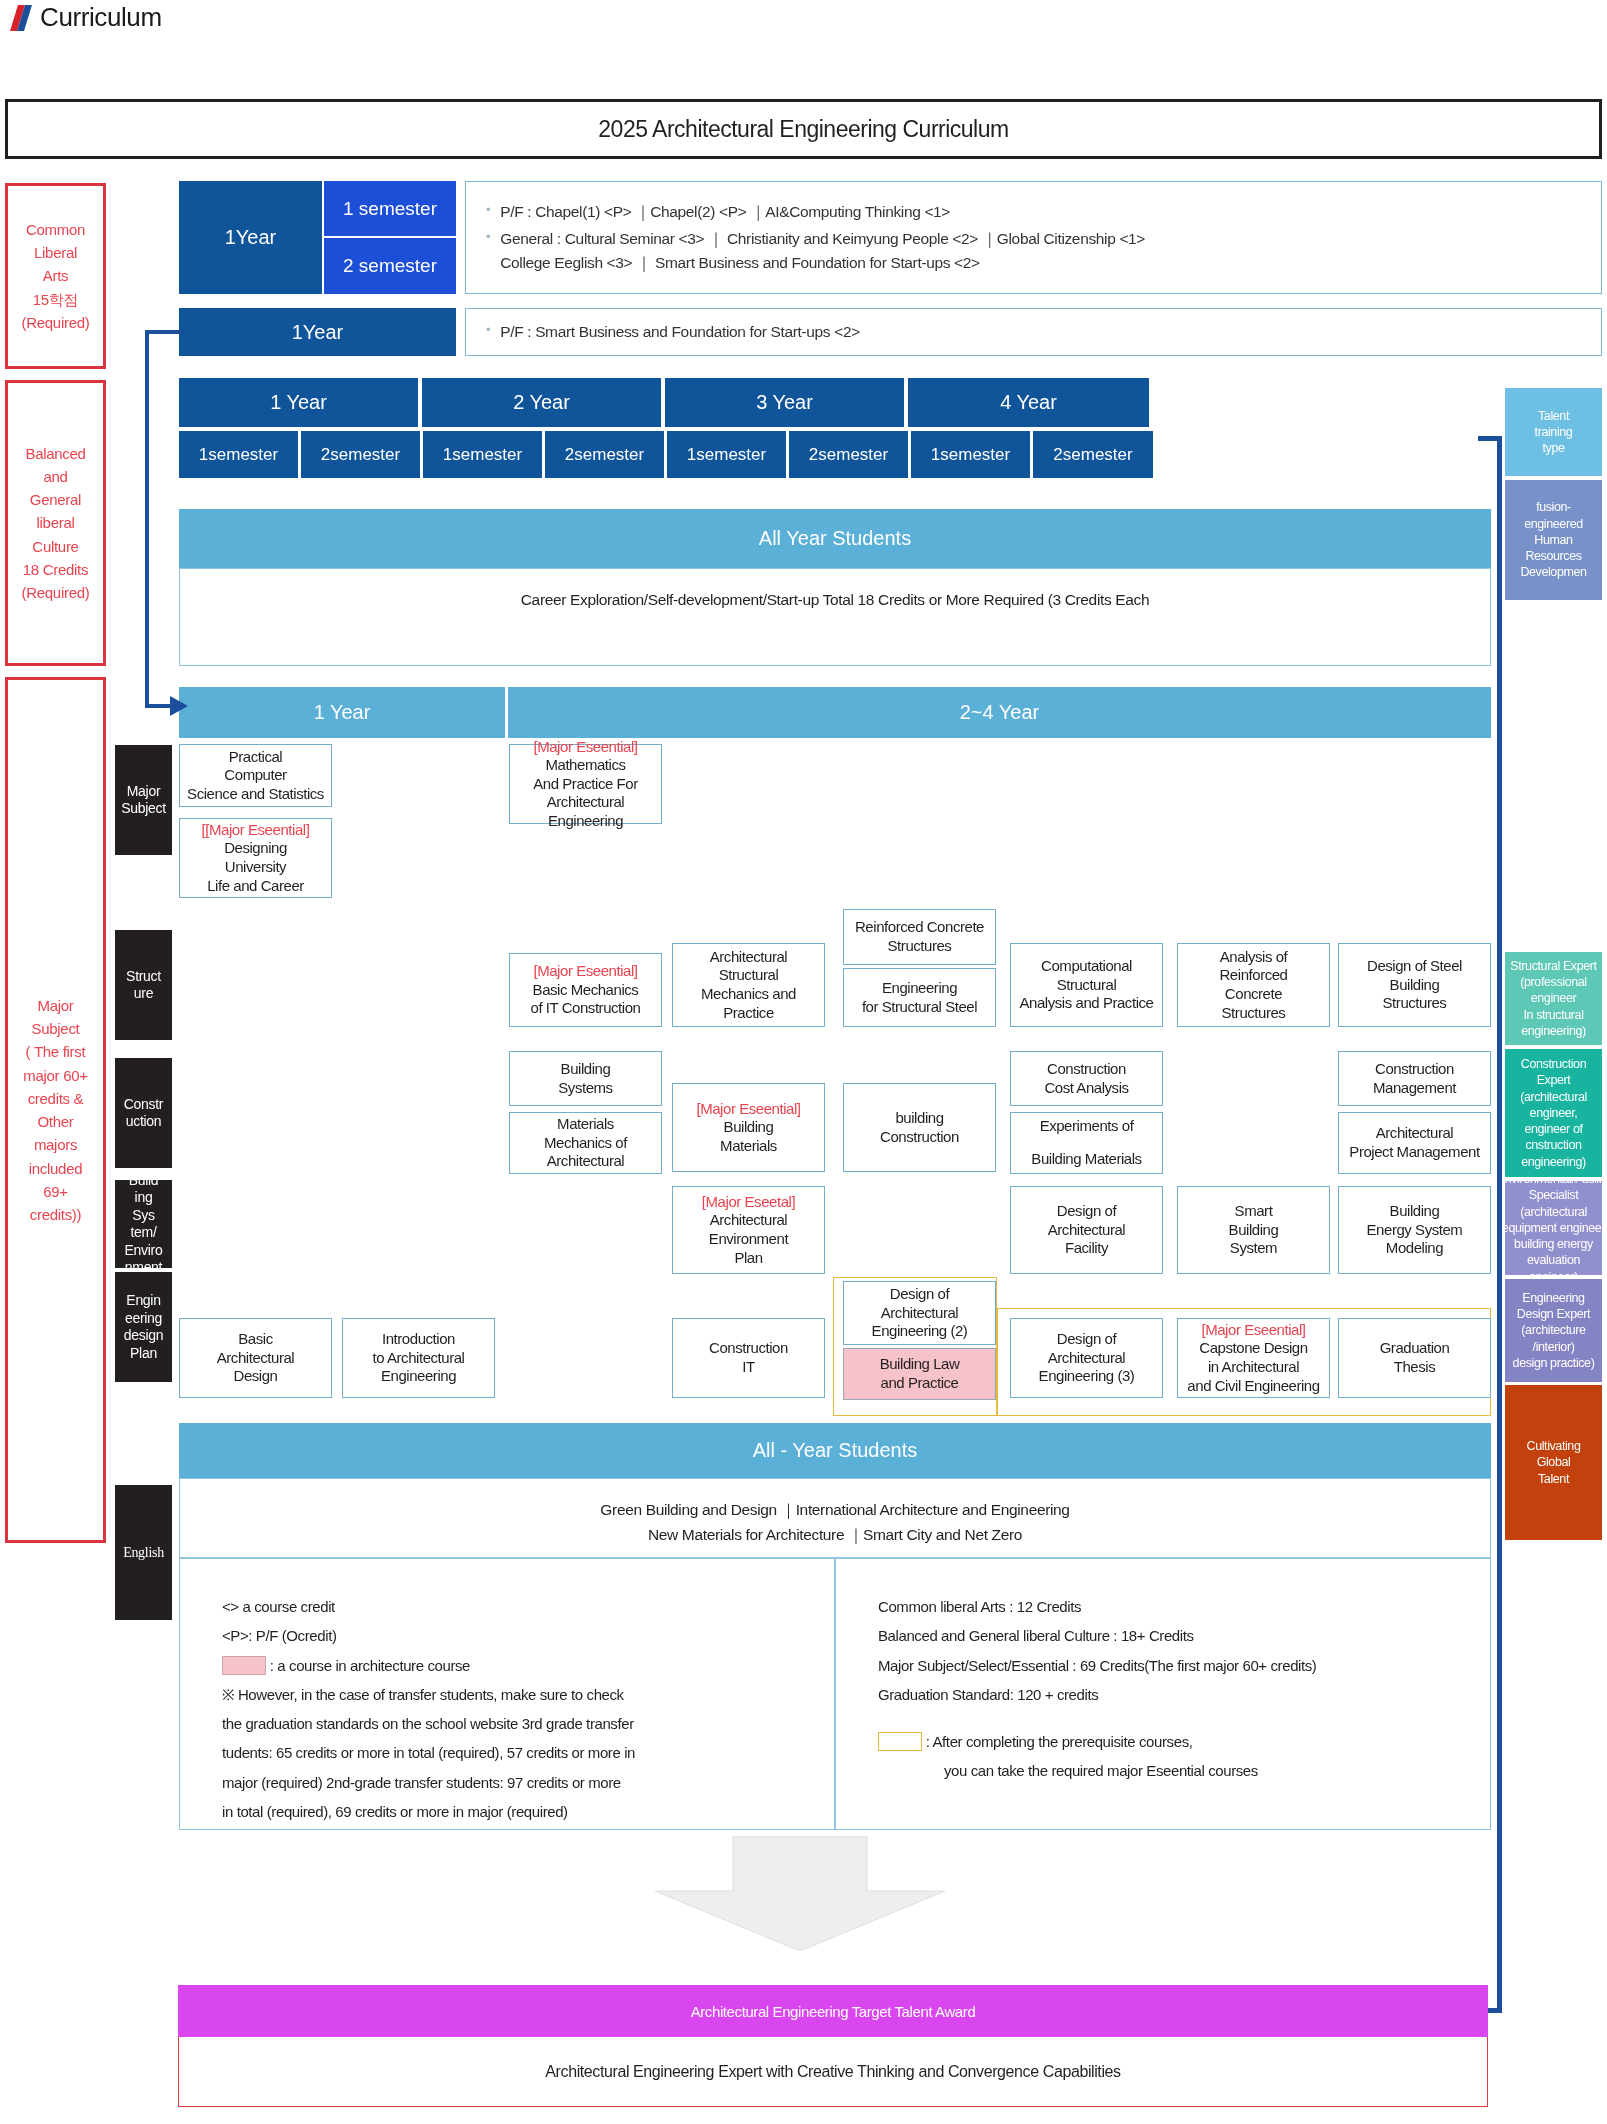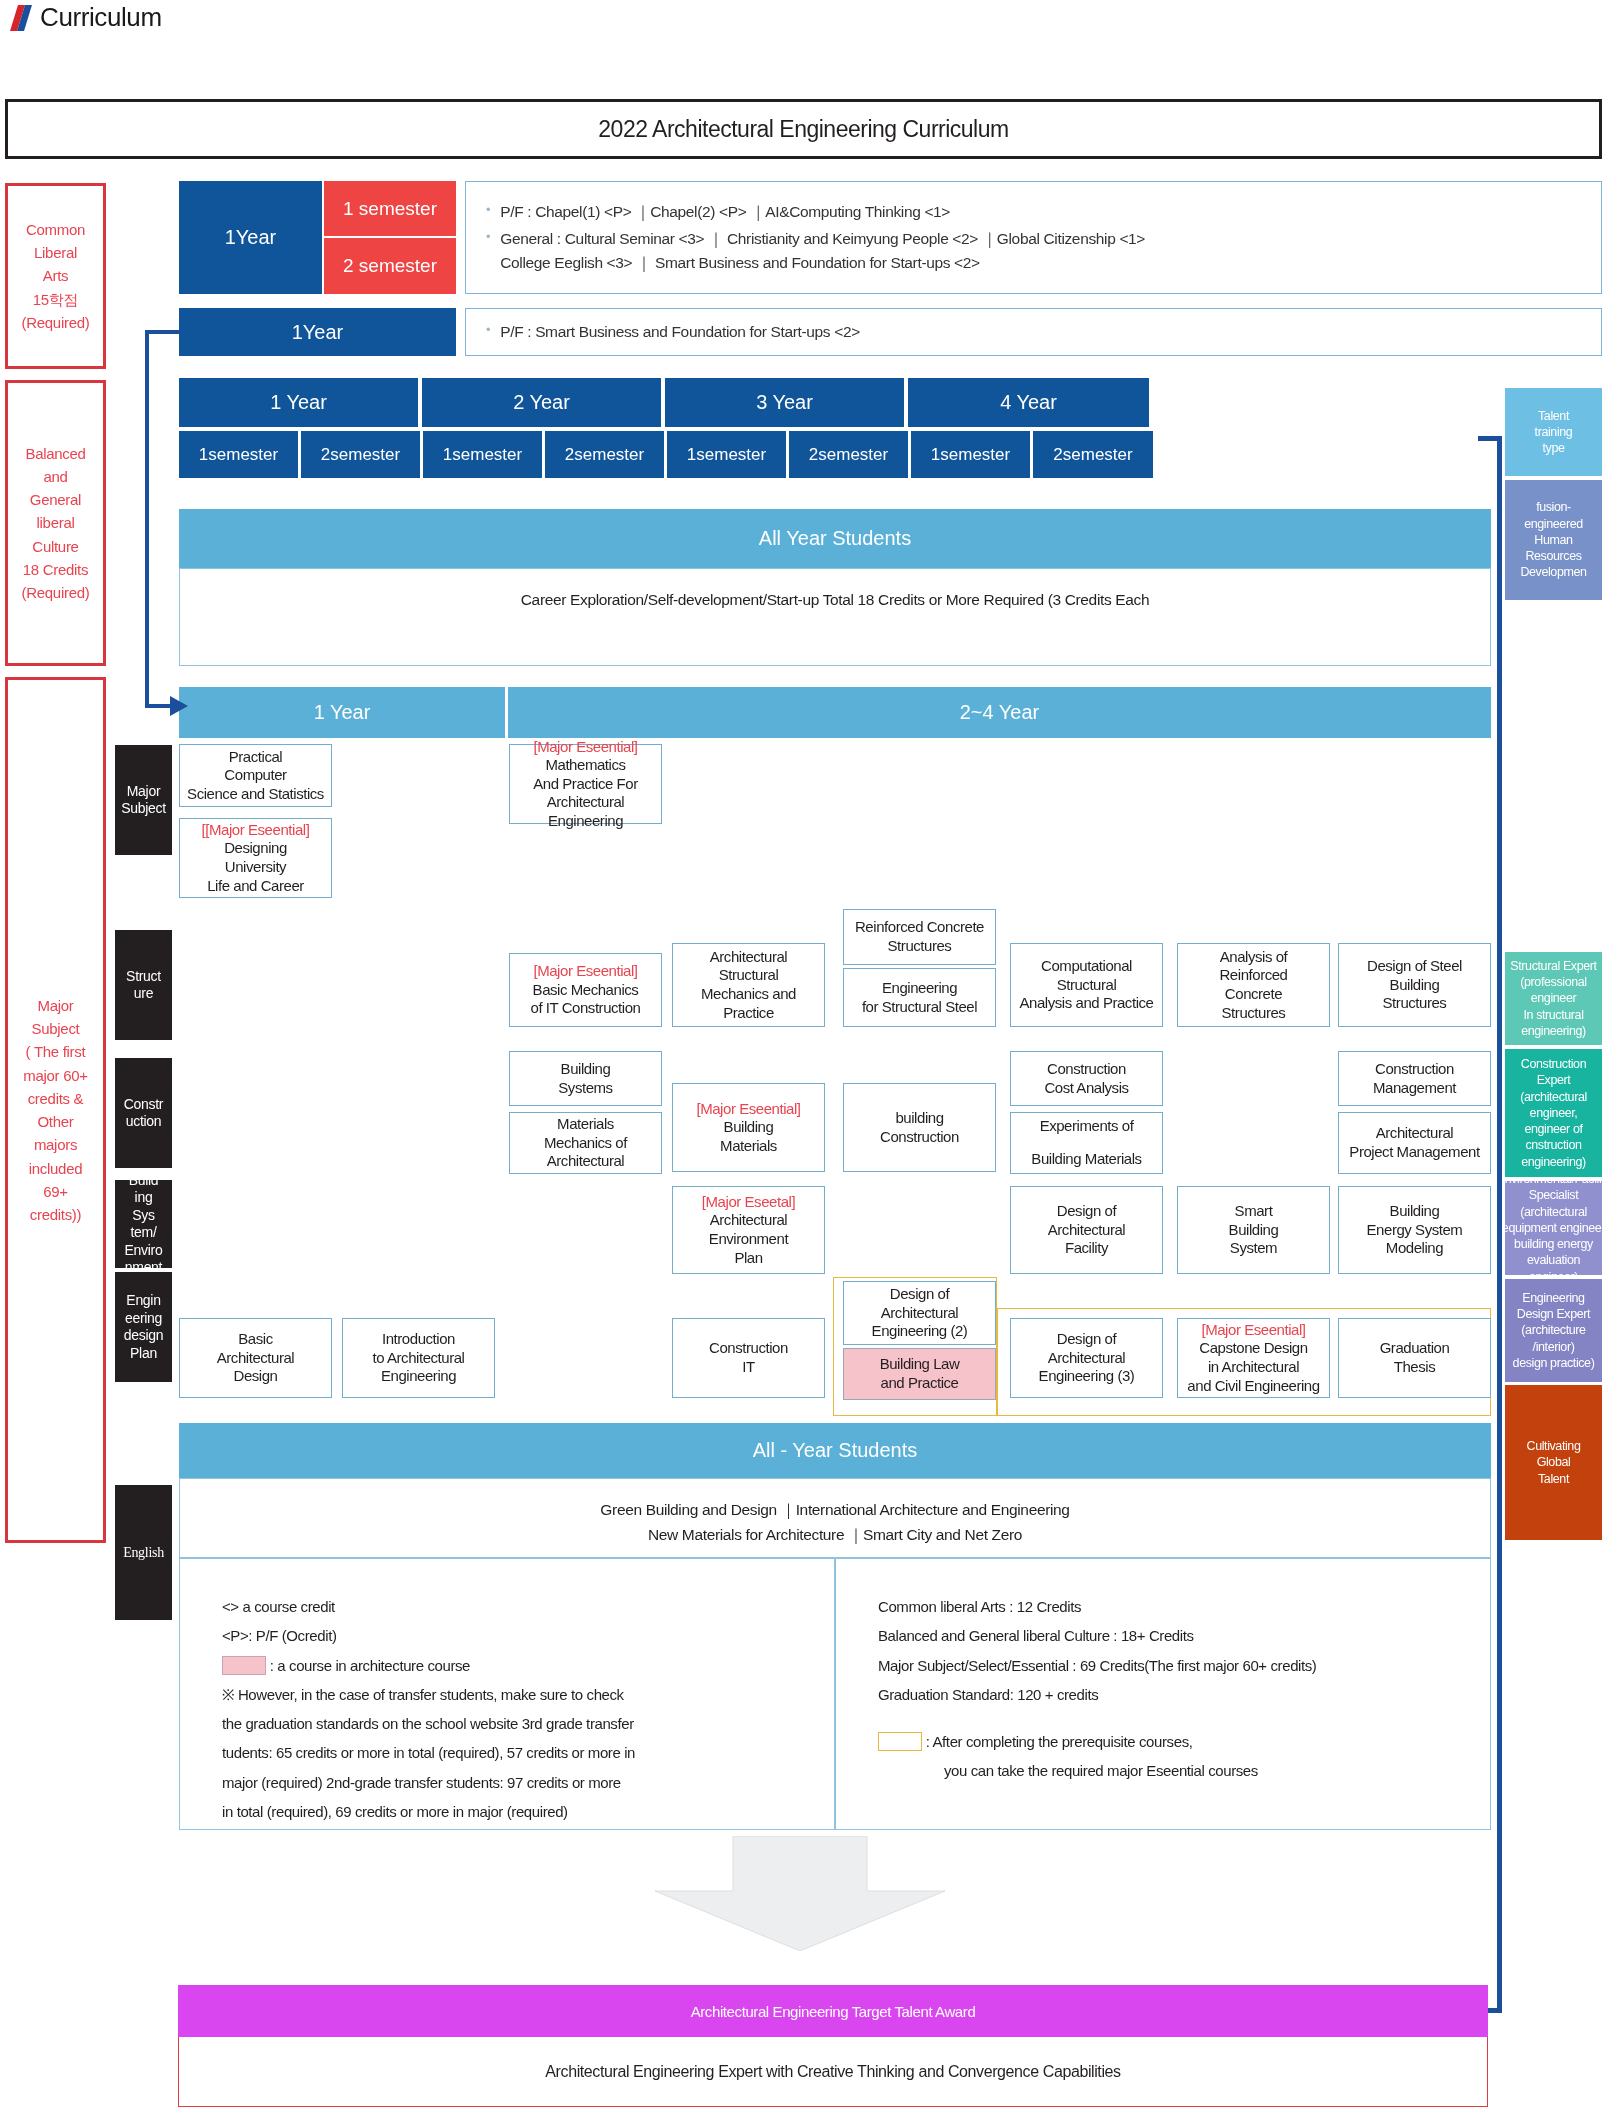--- a/index.html
+++ b/index.html
@@ -117,7 +117,7 @@
   </div>
 
   <div id="titlebar">
-    <span>2022 Architectural Engineering Curriculum</span>
+    <span>2025 Architectural Engineering Curriculum</span>
   </div>
 
   <div class="redbox" style="left:5px; top:183px; width:101px; height:186px;">

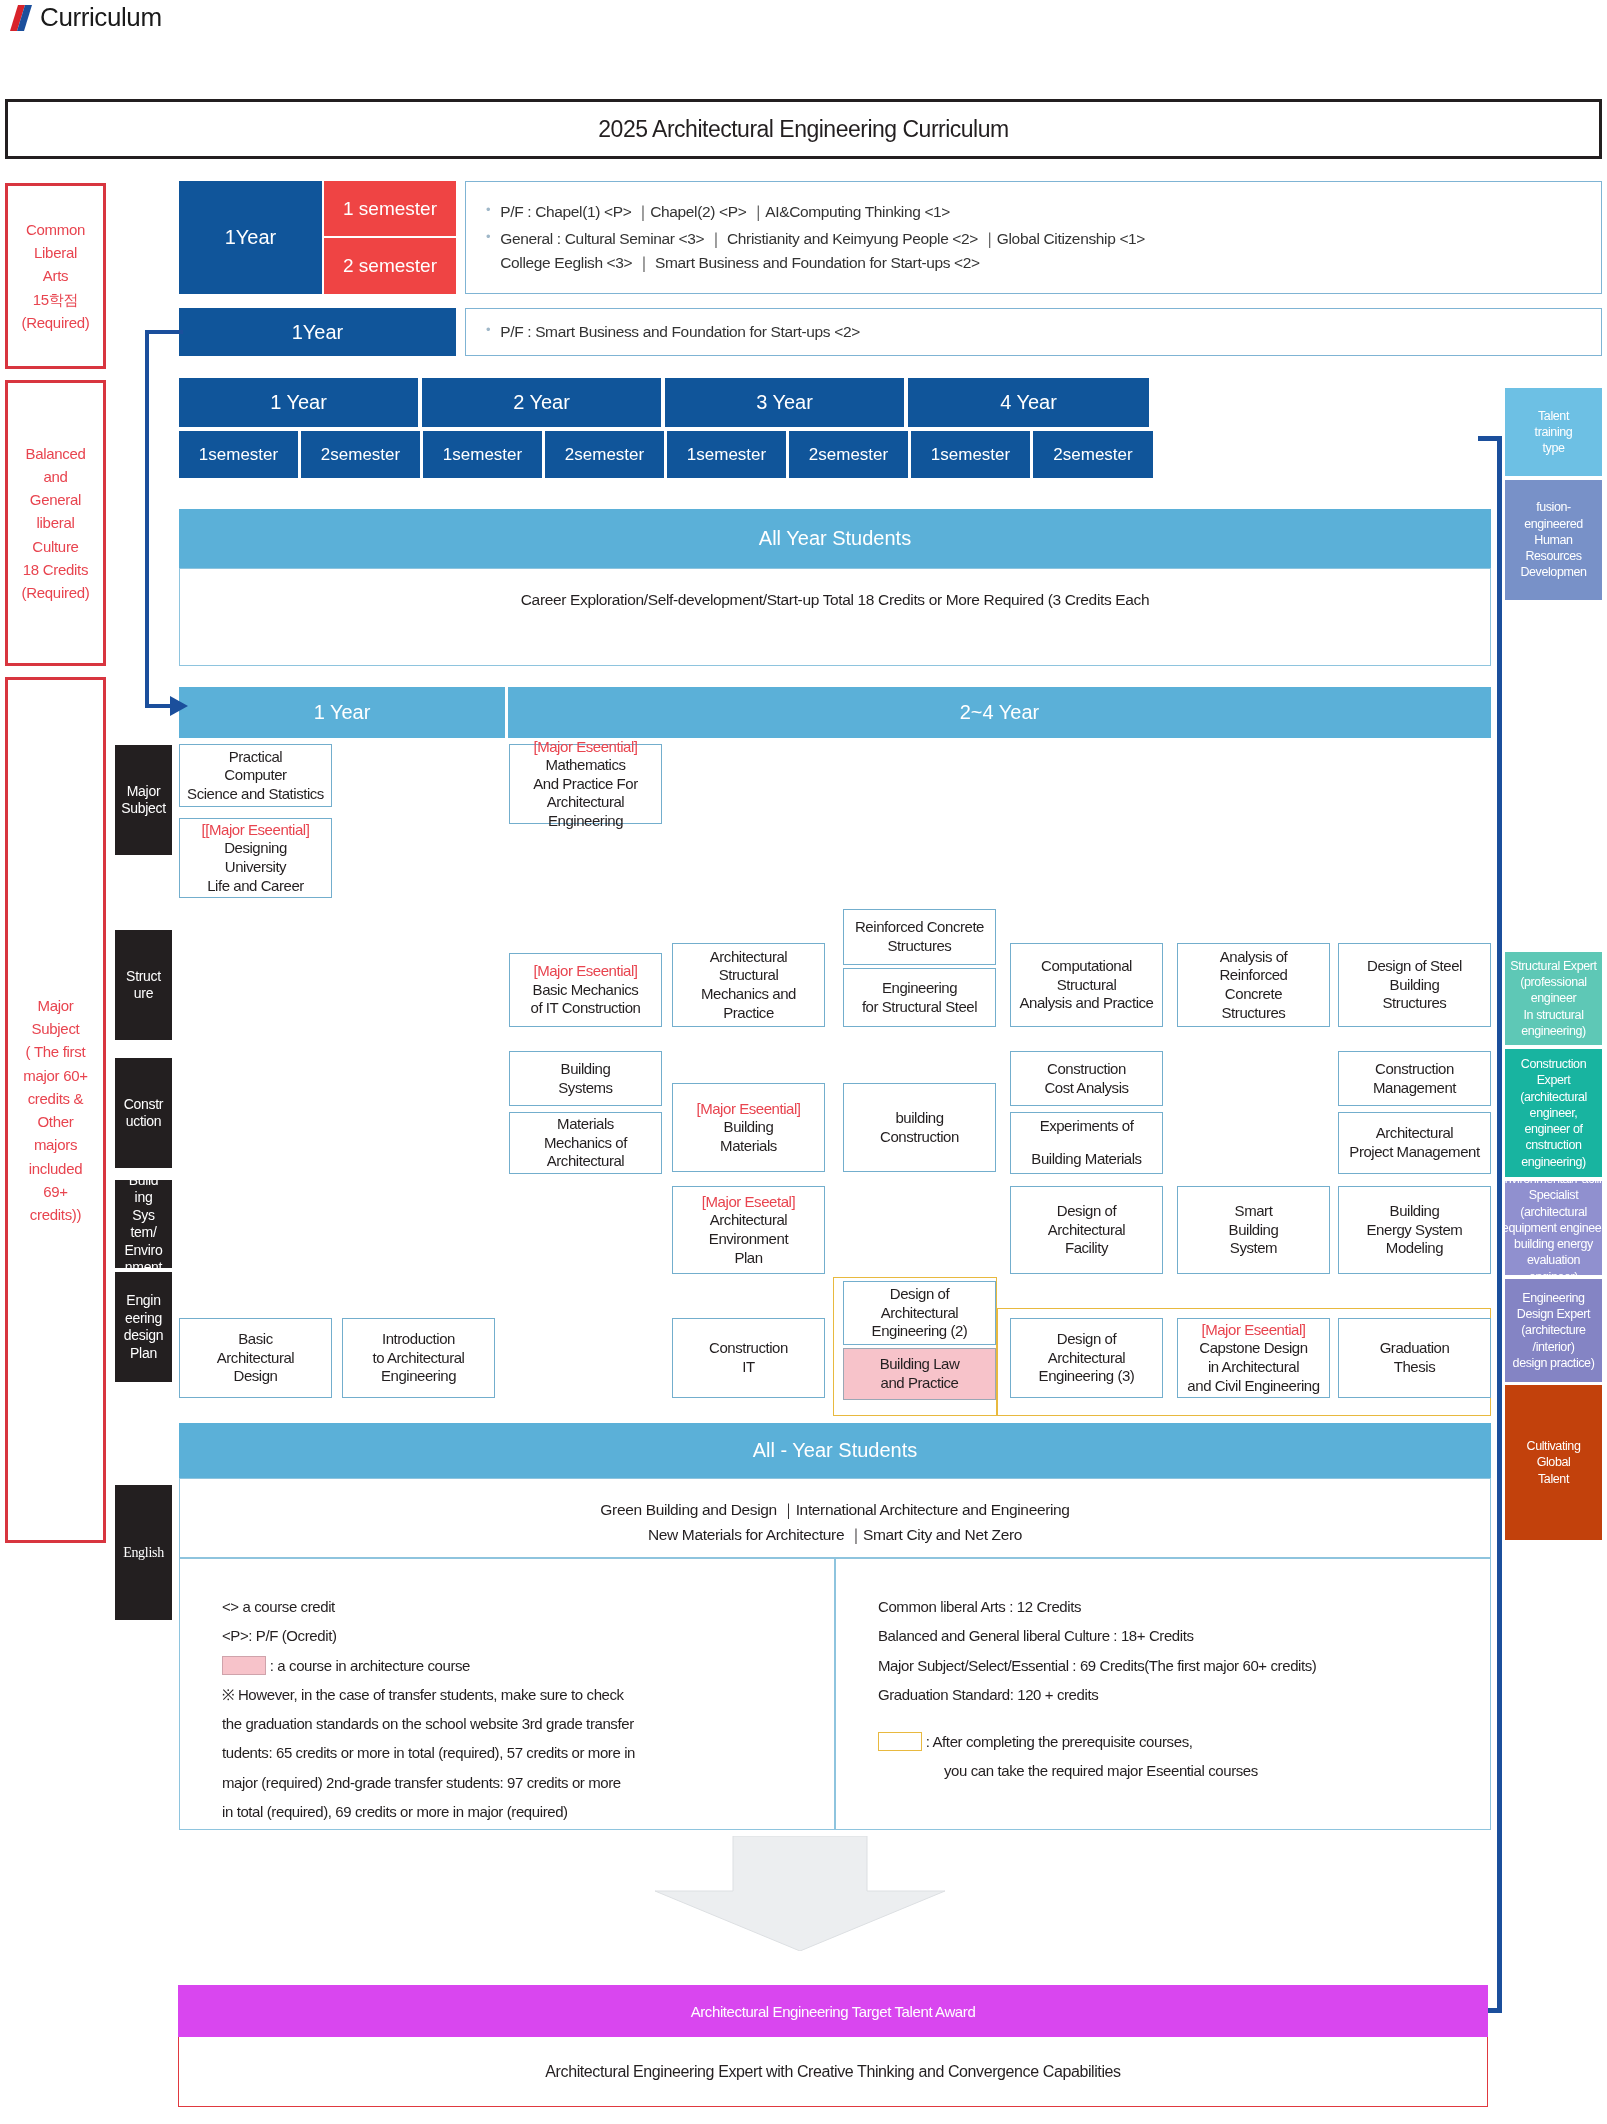--- a/index.html
+++ b/index.html
@@ -32,7 +32,7 @@
 
   
   .navy   { background:#10559a; color:#fff; }
-  .blue2  { background:#ef4444; color:#fff; }
+  .blue2  { background:#1d4ed8; color:#fff; }
   .sky    { background:#5bb0d8; color:#fff; }
   .skylbl { display:flex; align-items:center; justify-content:center; text-align:center; }
 

